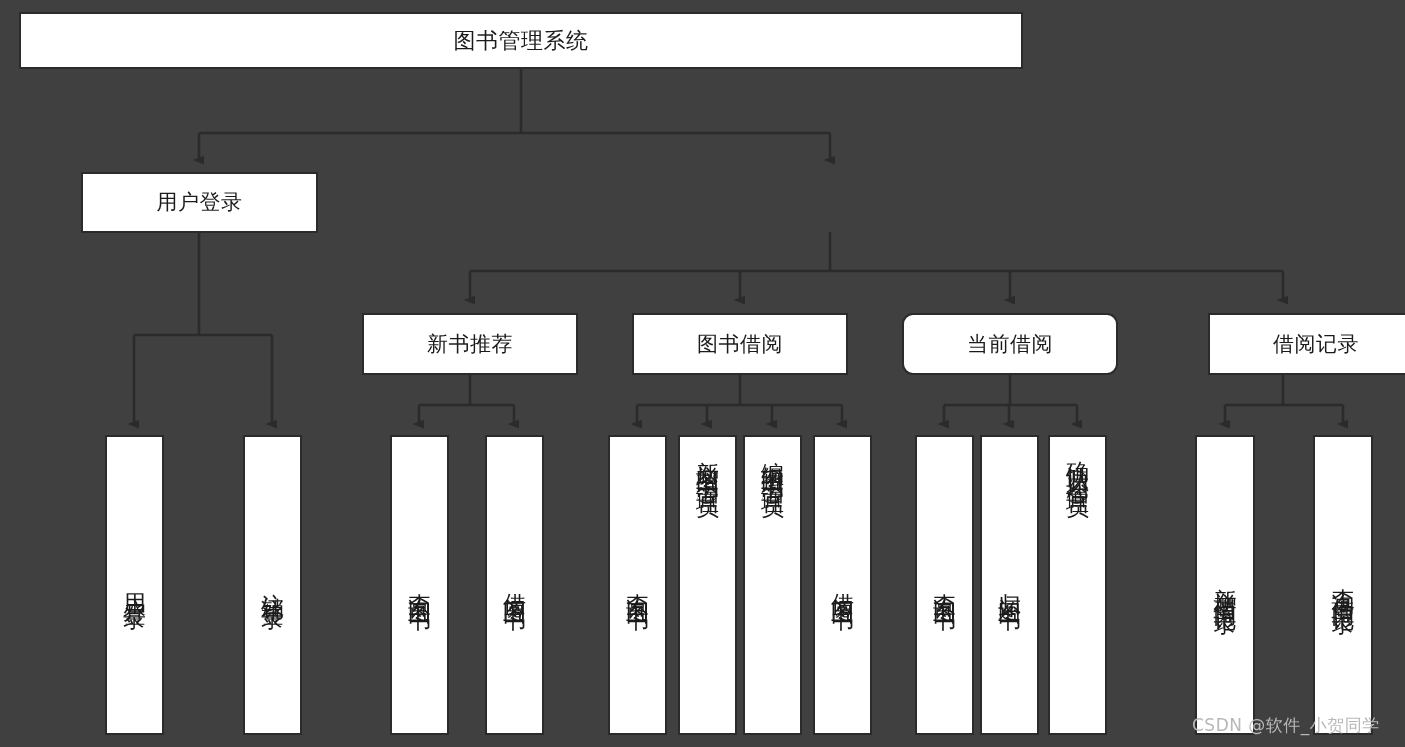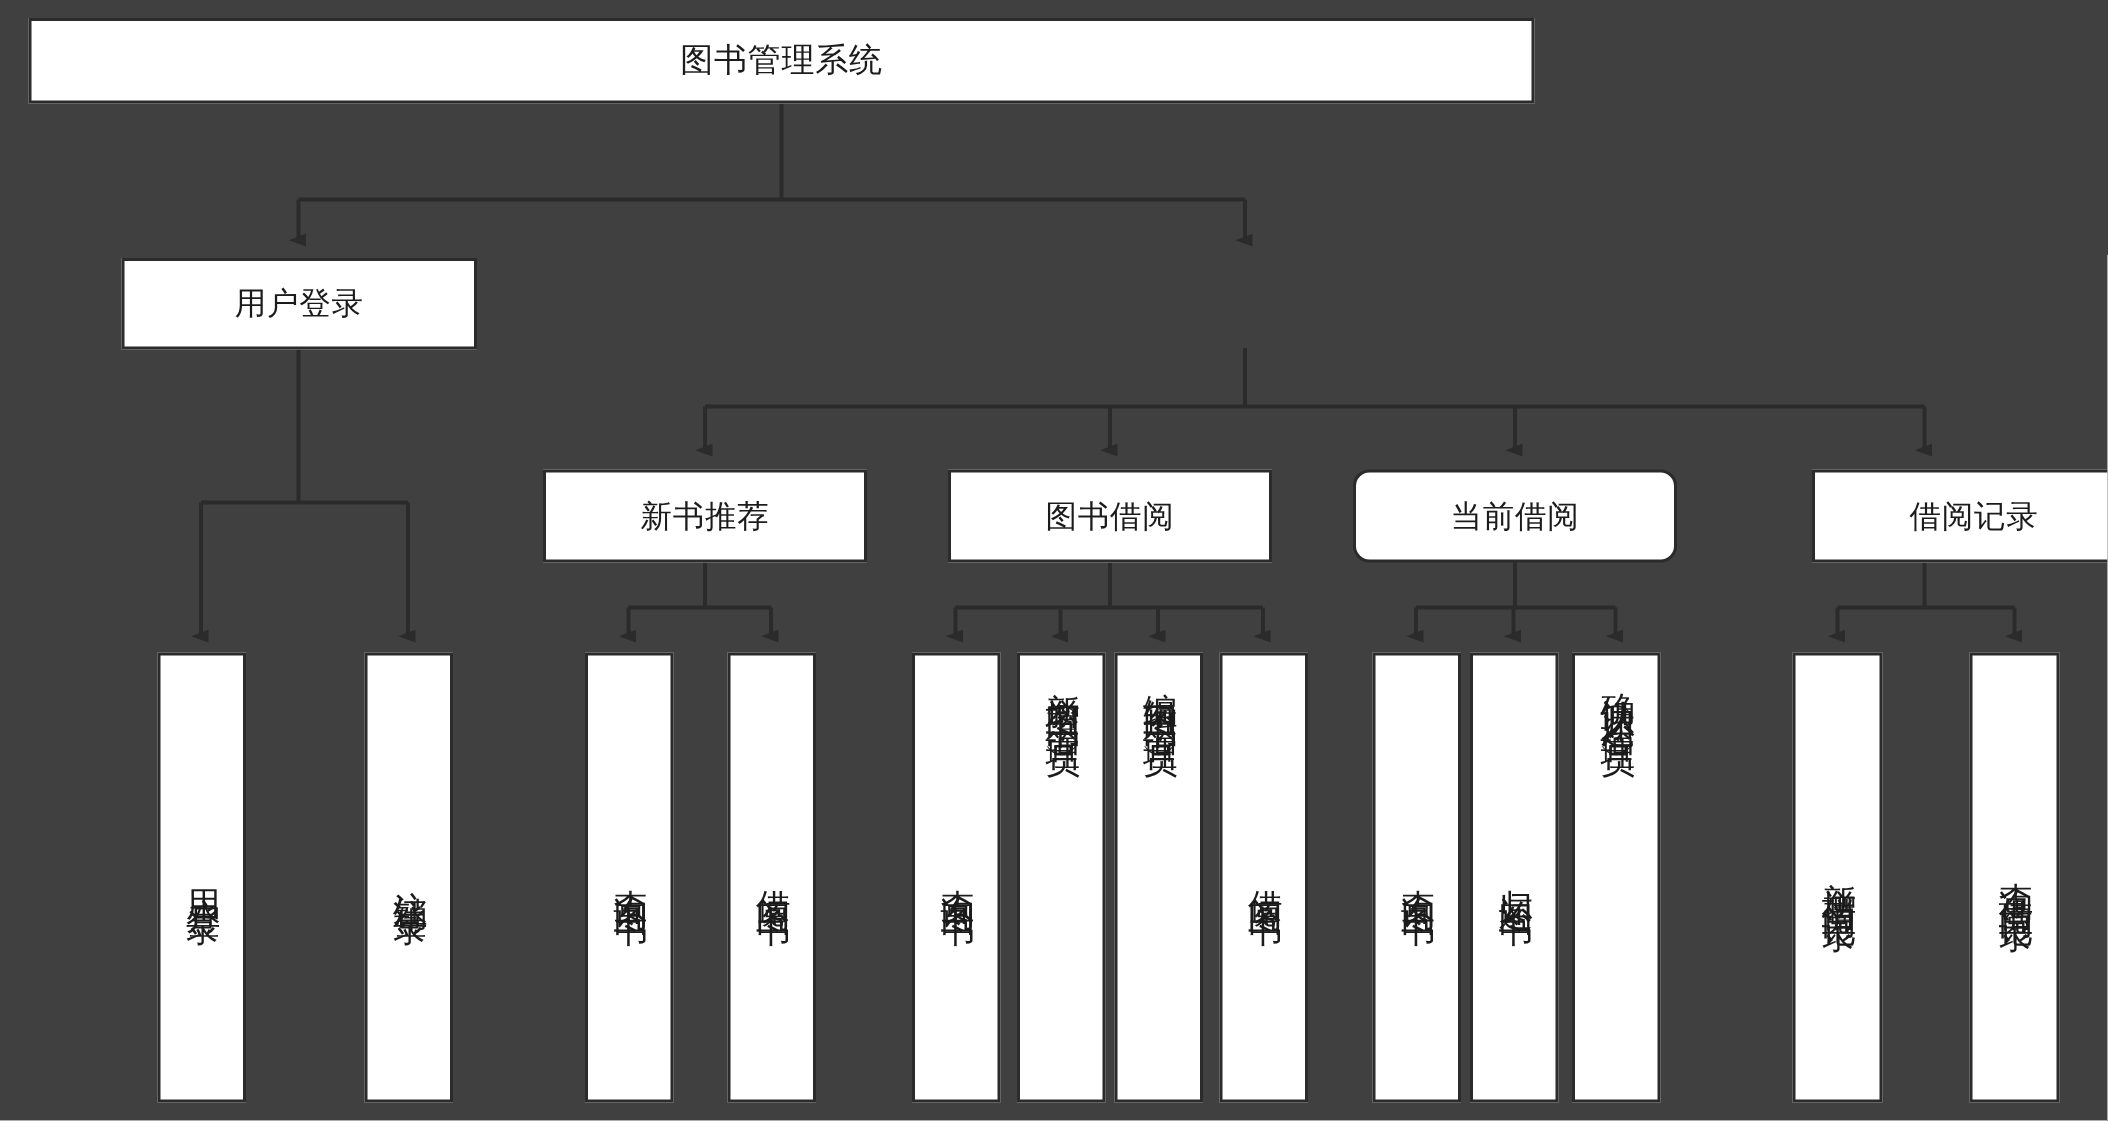--- a/index.html
+++ b/index.html
@@ -199,6 +199,7 @@
     <span class="label">查询借阅记录</span>
   </div>
 
+  <div class="watermark" style="left:1192px; top:714px;">CSDN @软件_小贺同学</div>
 
 </div>
 

